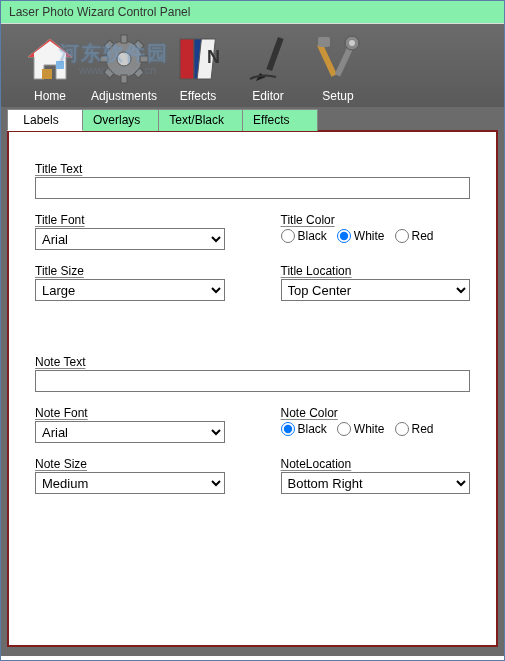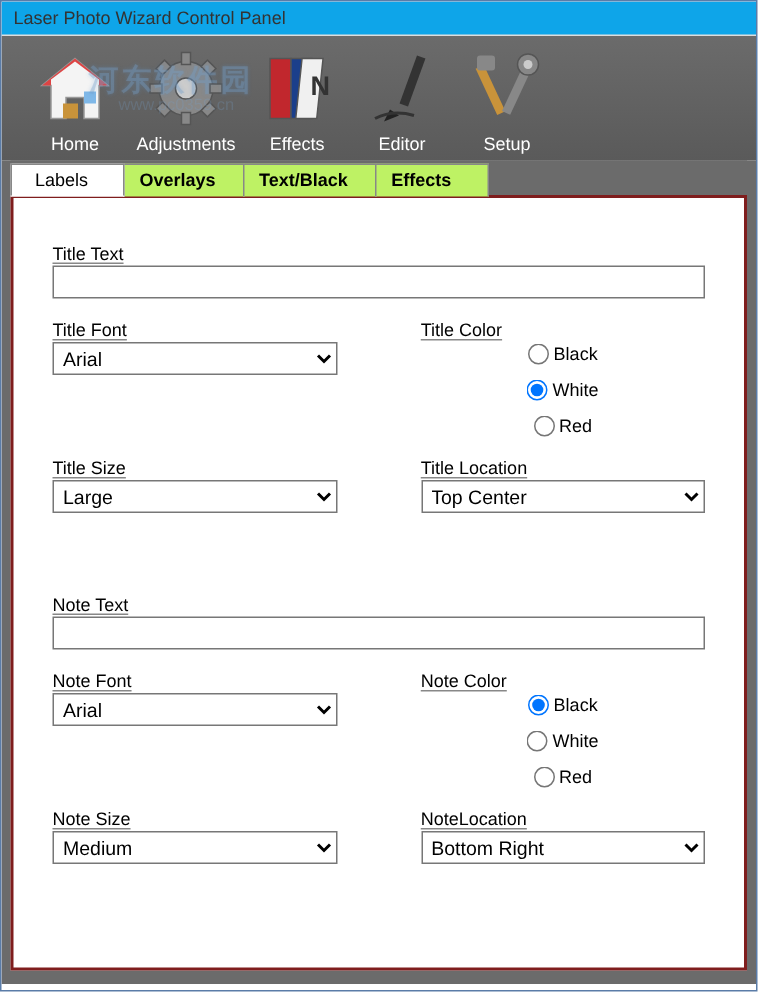--- a/index.html
+++ b/index.html
@@ -15,7 +15,7 @@
     border: 1px solid #5a7ca8;
   }
   .titlebar {
-    background: #0ea5e9;
+    background: #86efac;
     padding: 4px 8px;
     font-size: 12px;
     border-bottom: 1px solid #ddd;

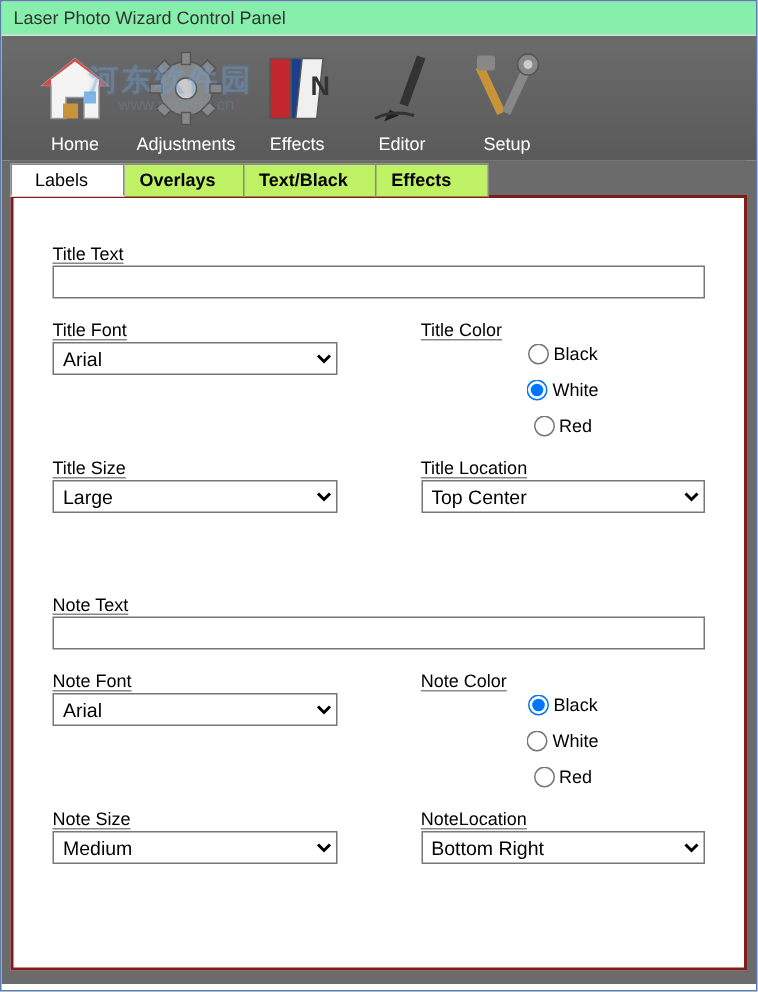--- a/index.html
+++ b/index.html
@@ -95,8 +95,7 @@
     text-align: center;
   }
   .tab:not(.active){
-    background: #bef264;
-    font-weight: bold;
+    background: #86efac;
   }
   .panel {
     background: #fff;

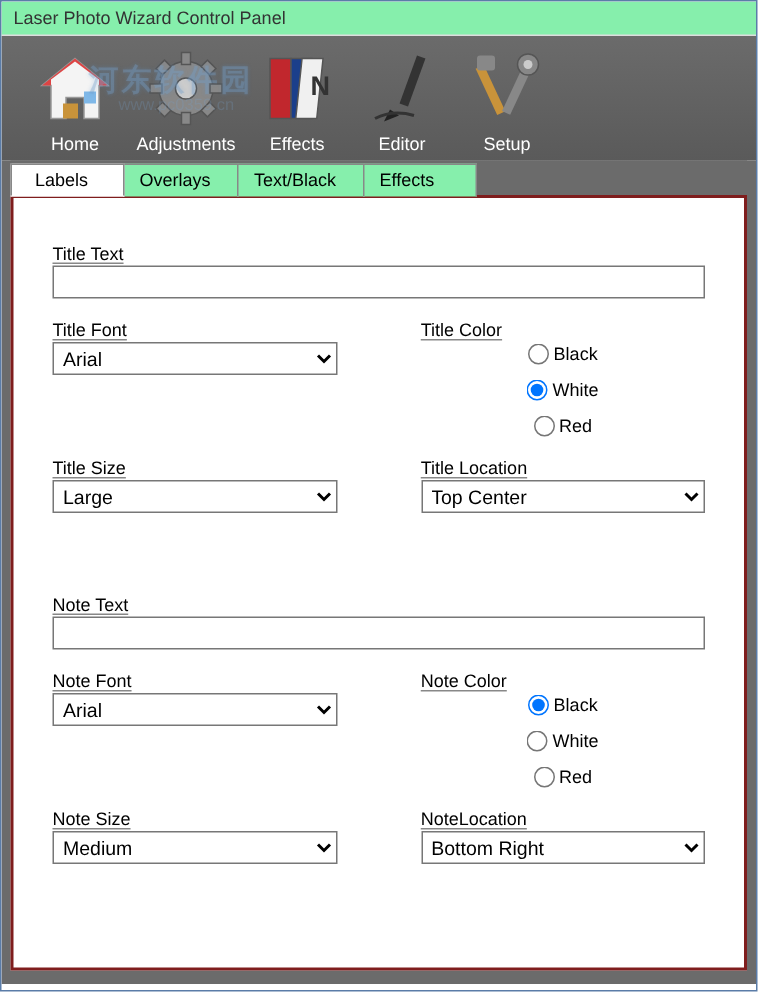--- a/index.html
+++ b/index.html
@@ -133,7 +133,7 @@
   }
   .wide { width: 390px; }
   .narrow { width: 148px; }
-  .radios { display: flex; gap: 10px; align-items: center; margin-top:2px;flex-direction:column;}
+  .radios { display: flex; gap: 10px; align-items: center; margin-top:2px;}
   .radios label { display: flex; align-items: center; gap: 3px; font-size:12px; cursor:pointer;}
   input[type=radio]{ margin:0; cursor:pointer; width:14px; height:14px;}
   .spacer { height: 40px; }

